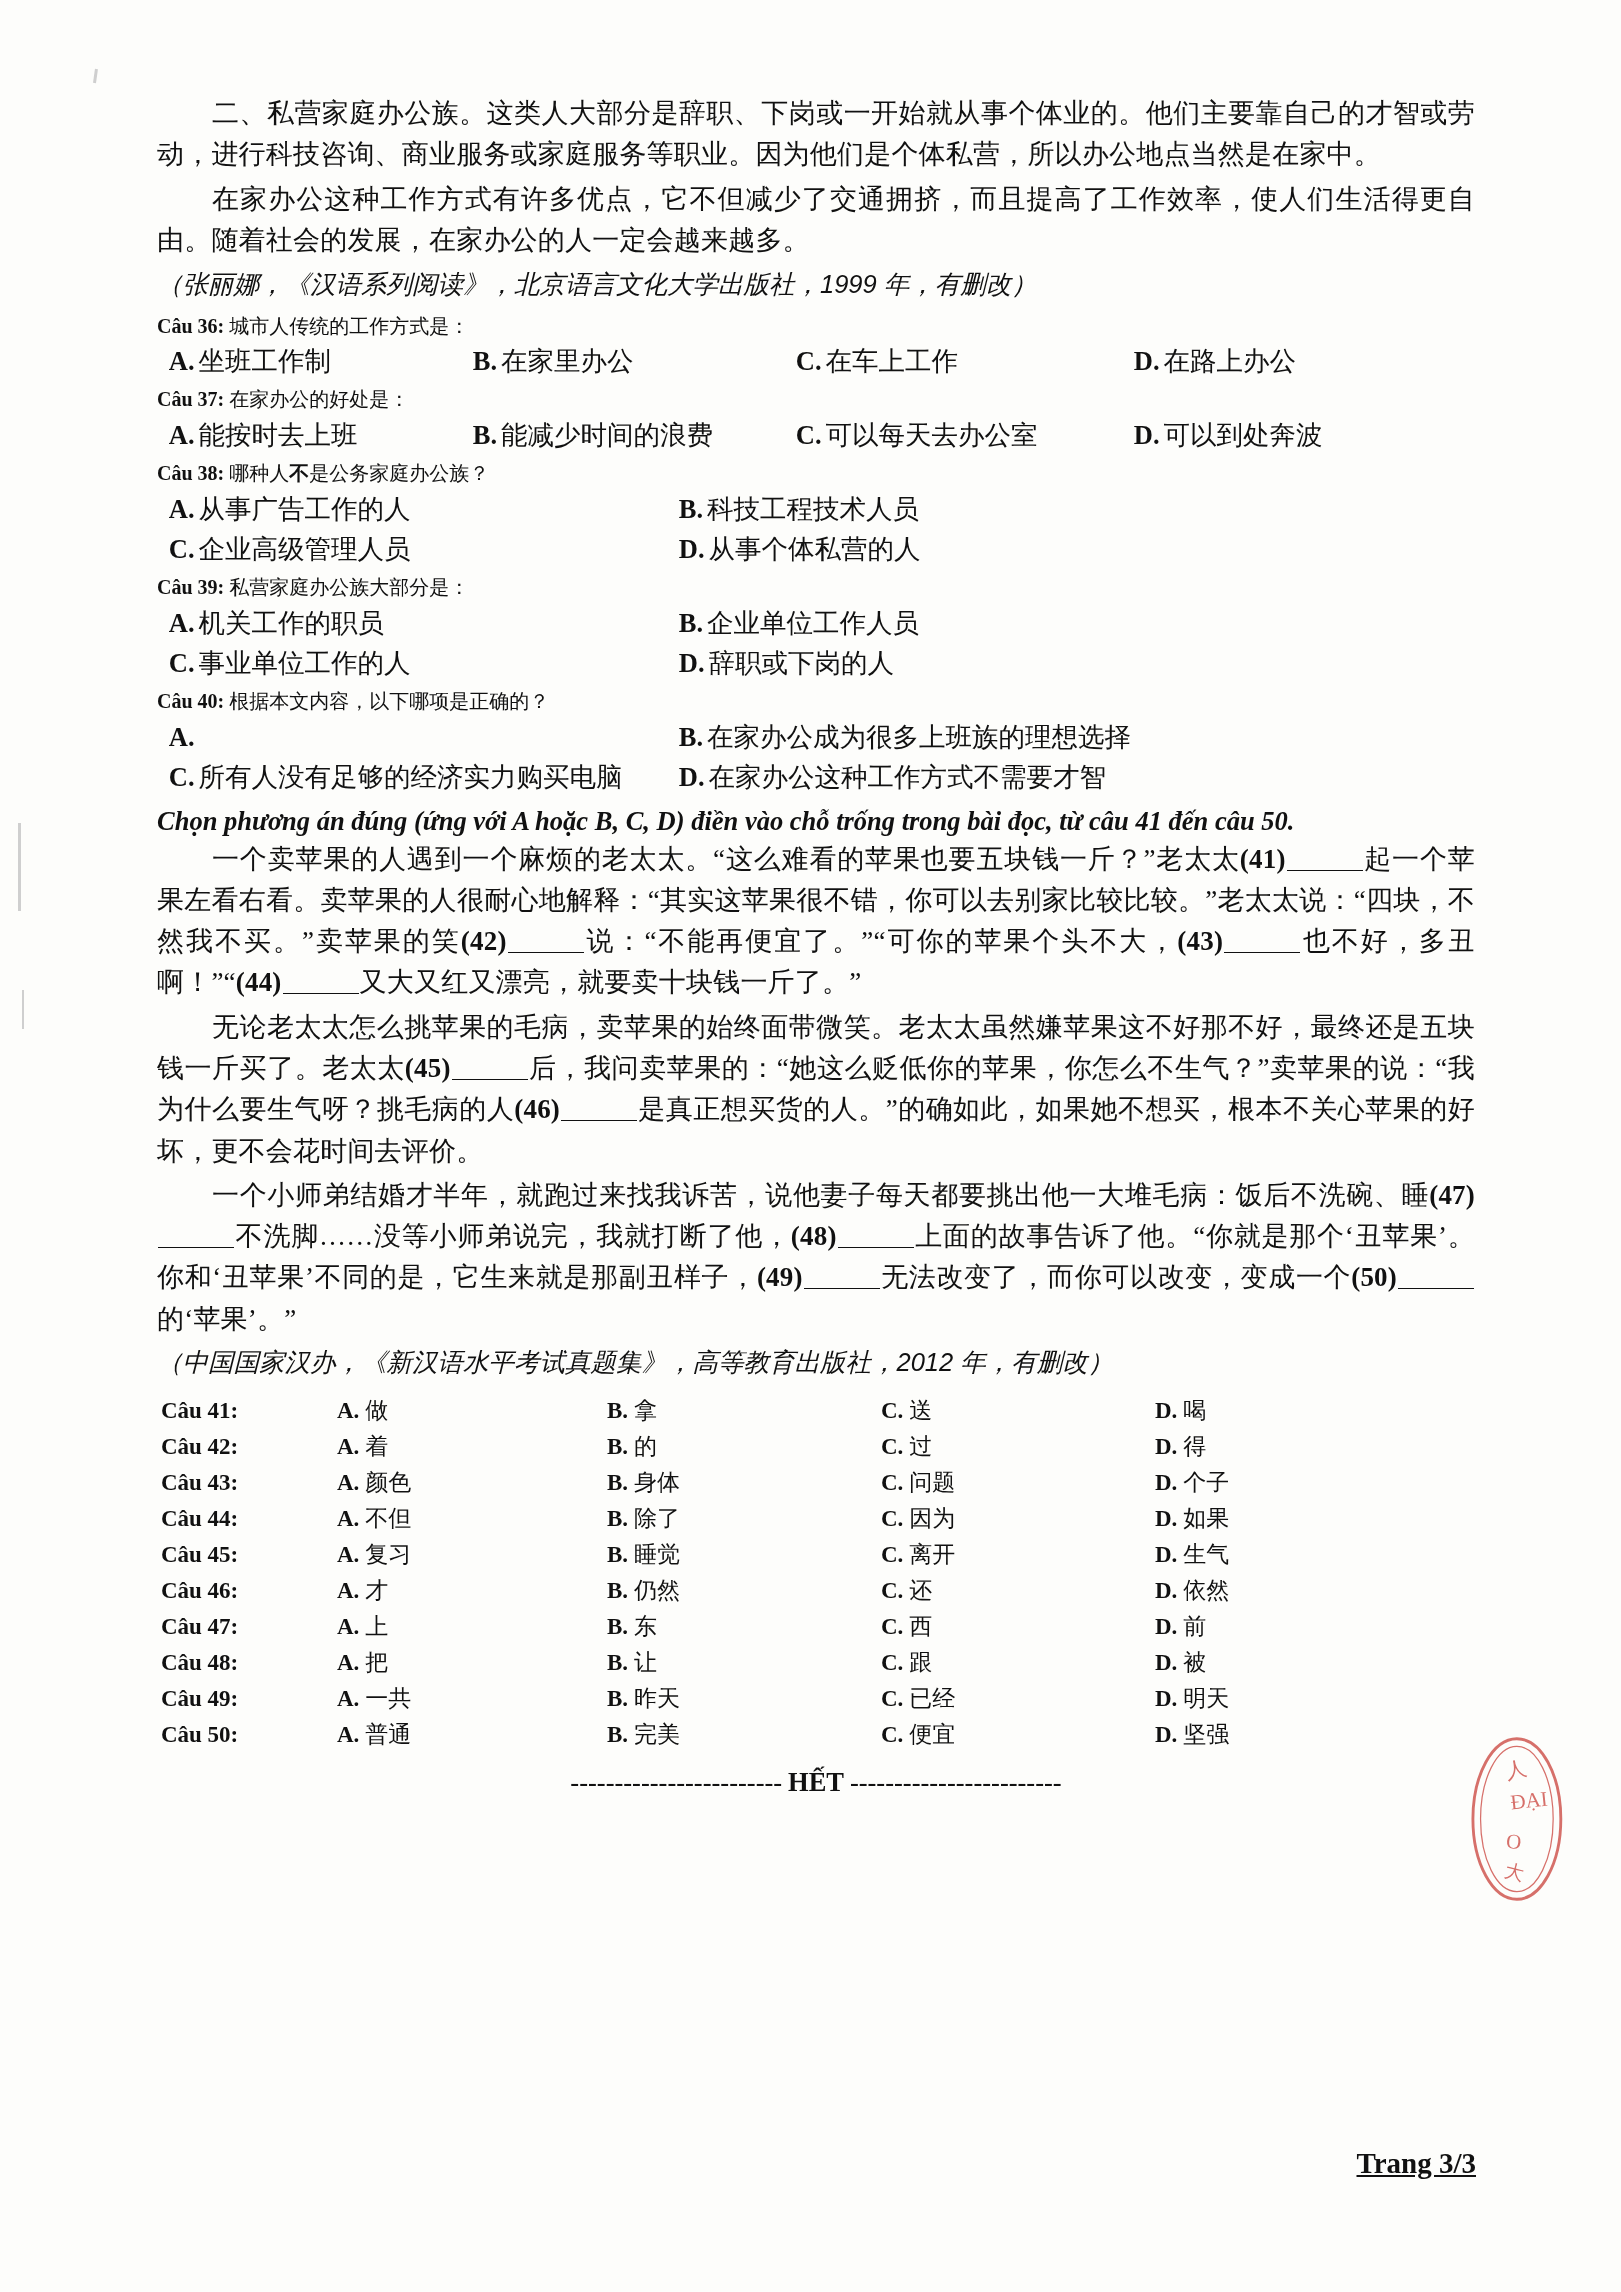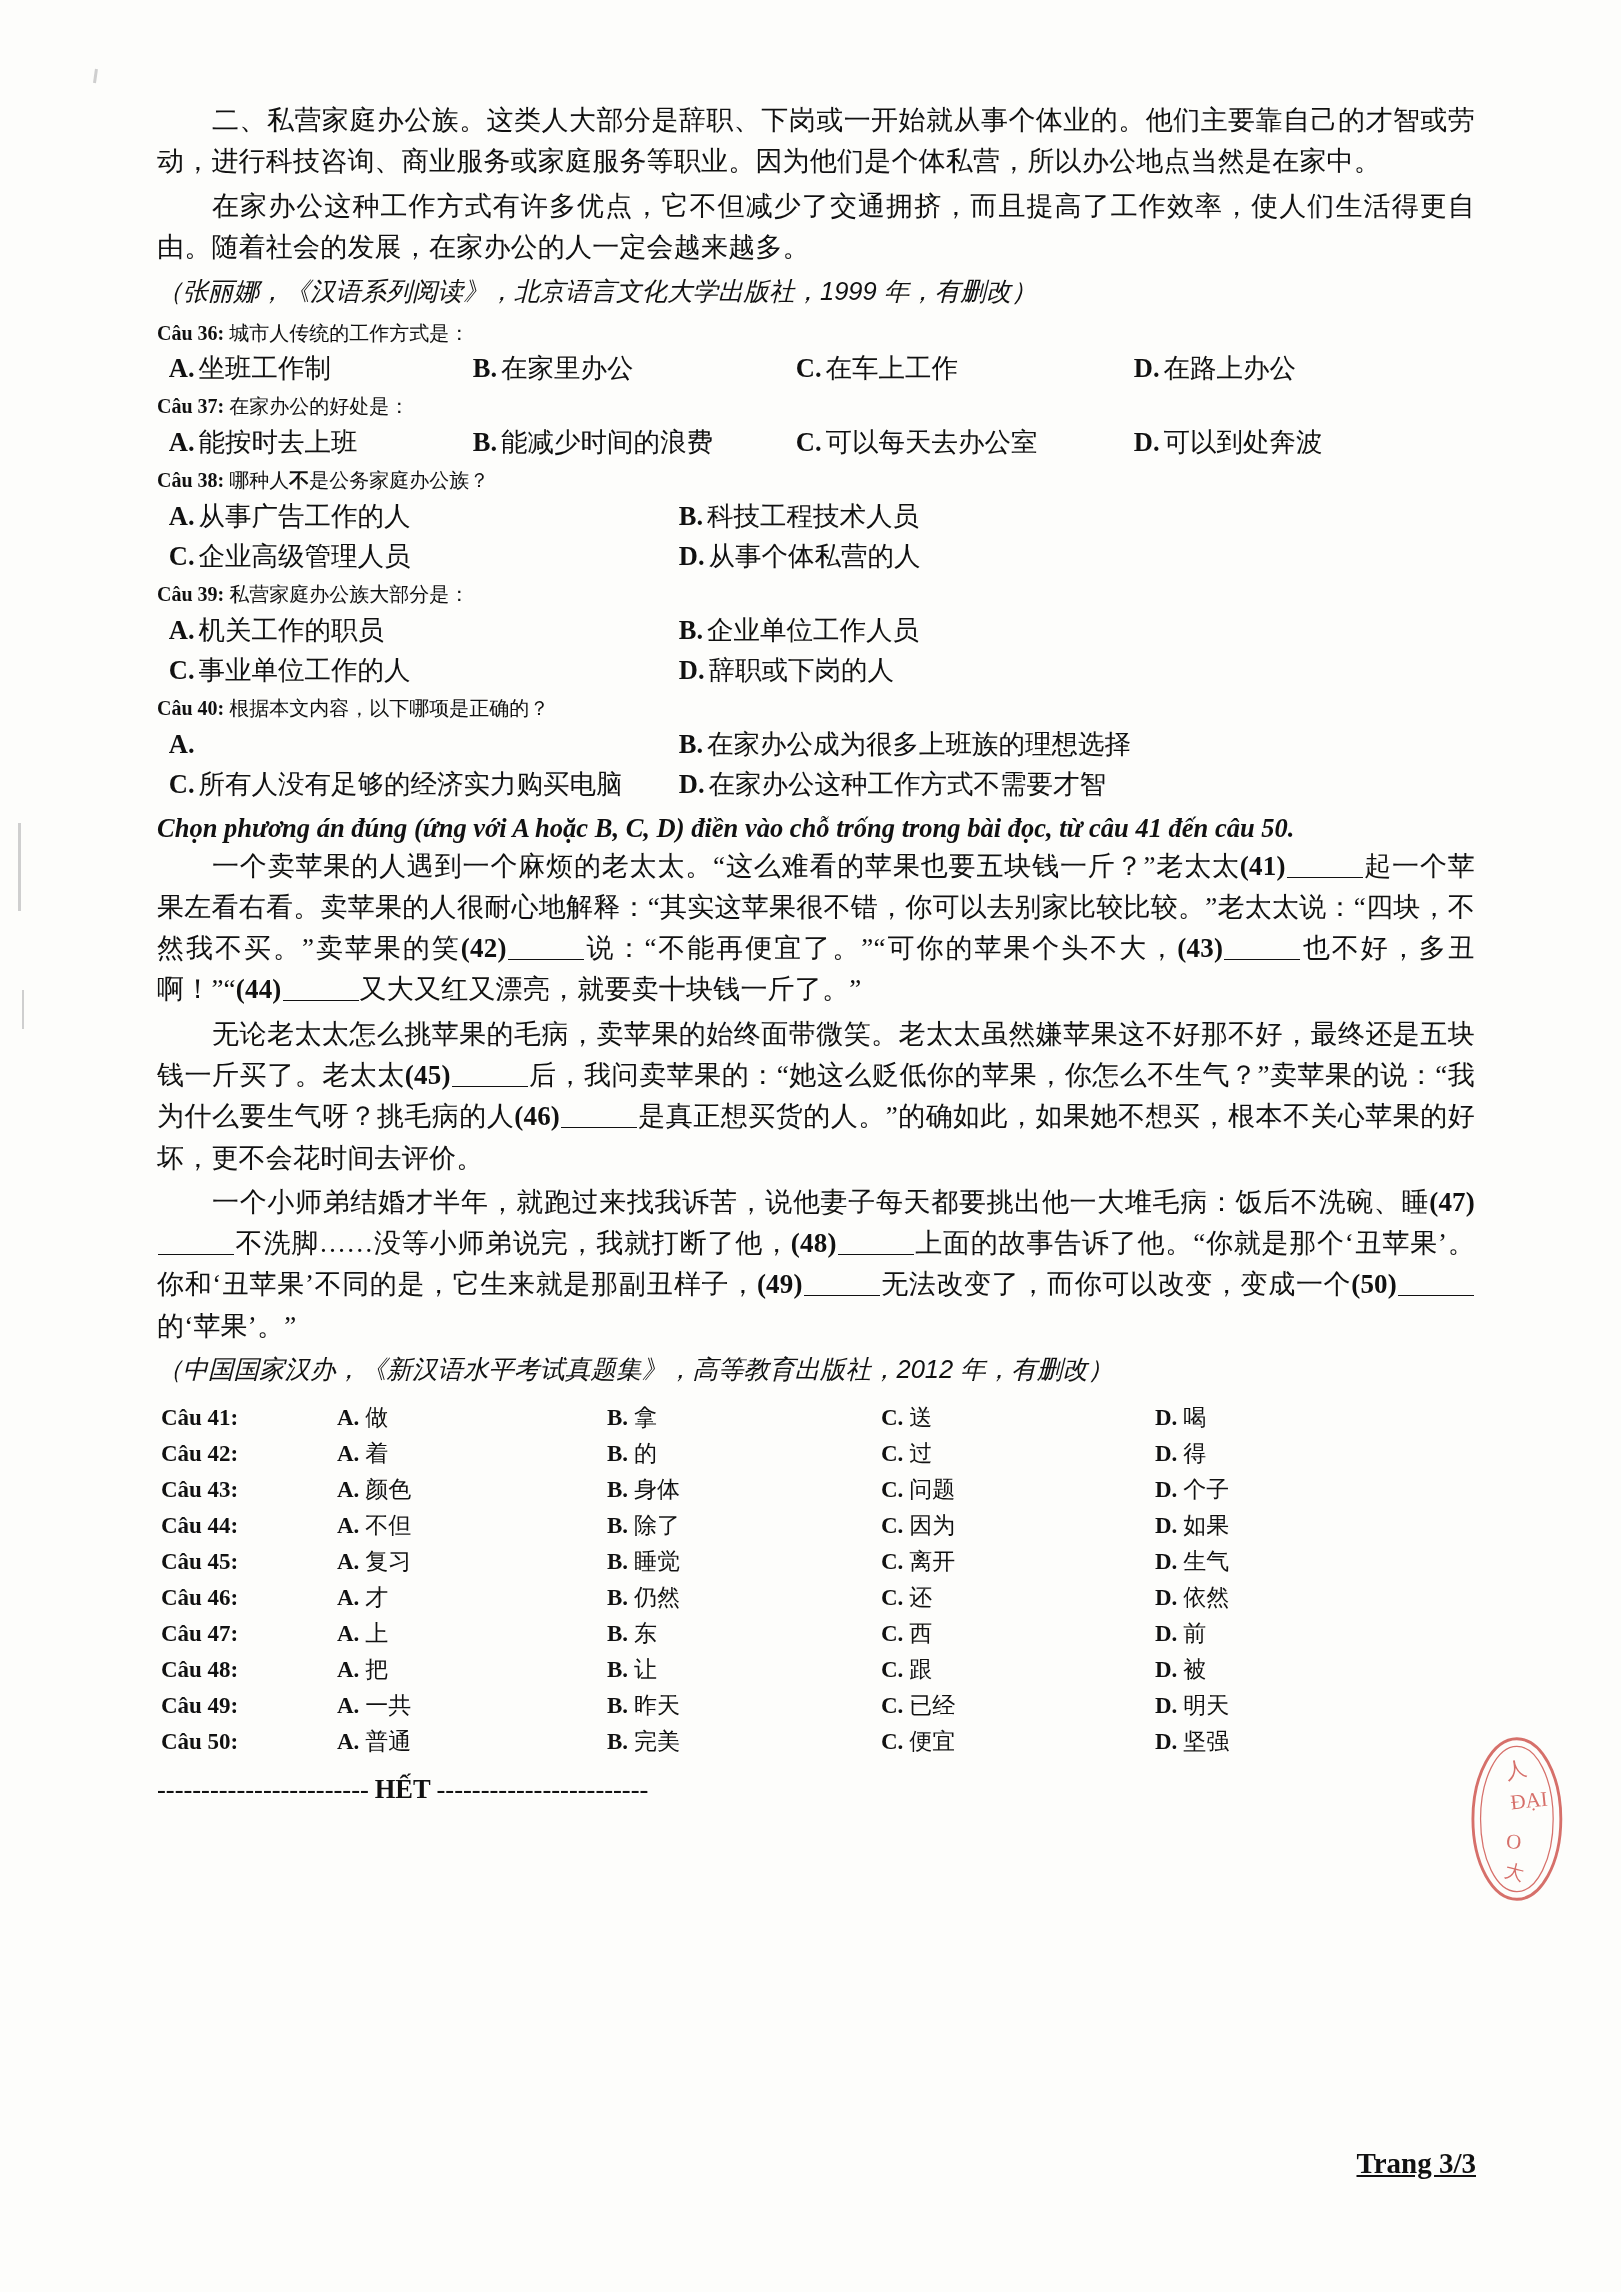--- a/index.html
+++ b/index.html
@@ -25,7 +25,7 @@
   .content {
     position: absolute;
     left: 157px;
-    top: 100px;
+    top: 93px;
     width: 1318px;
   }
 

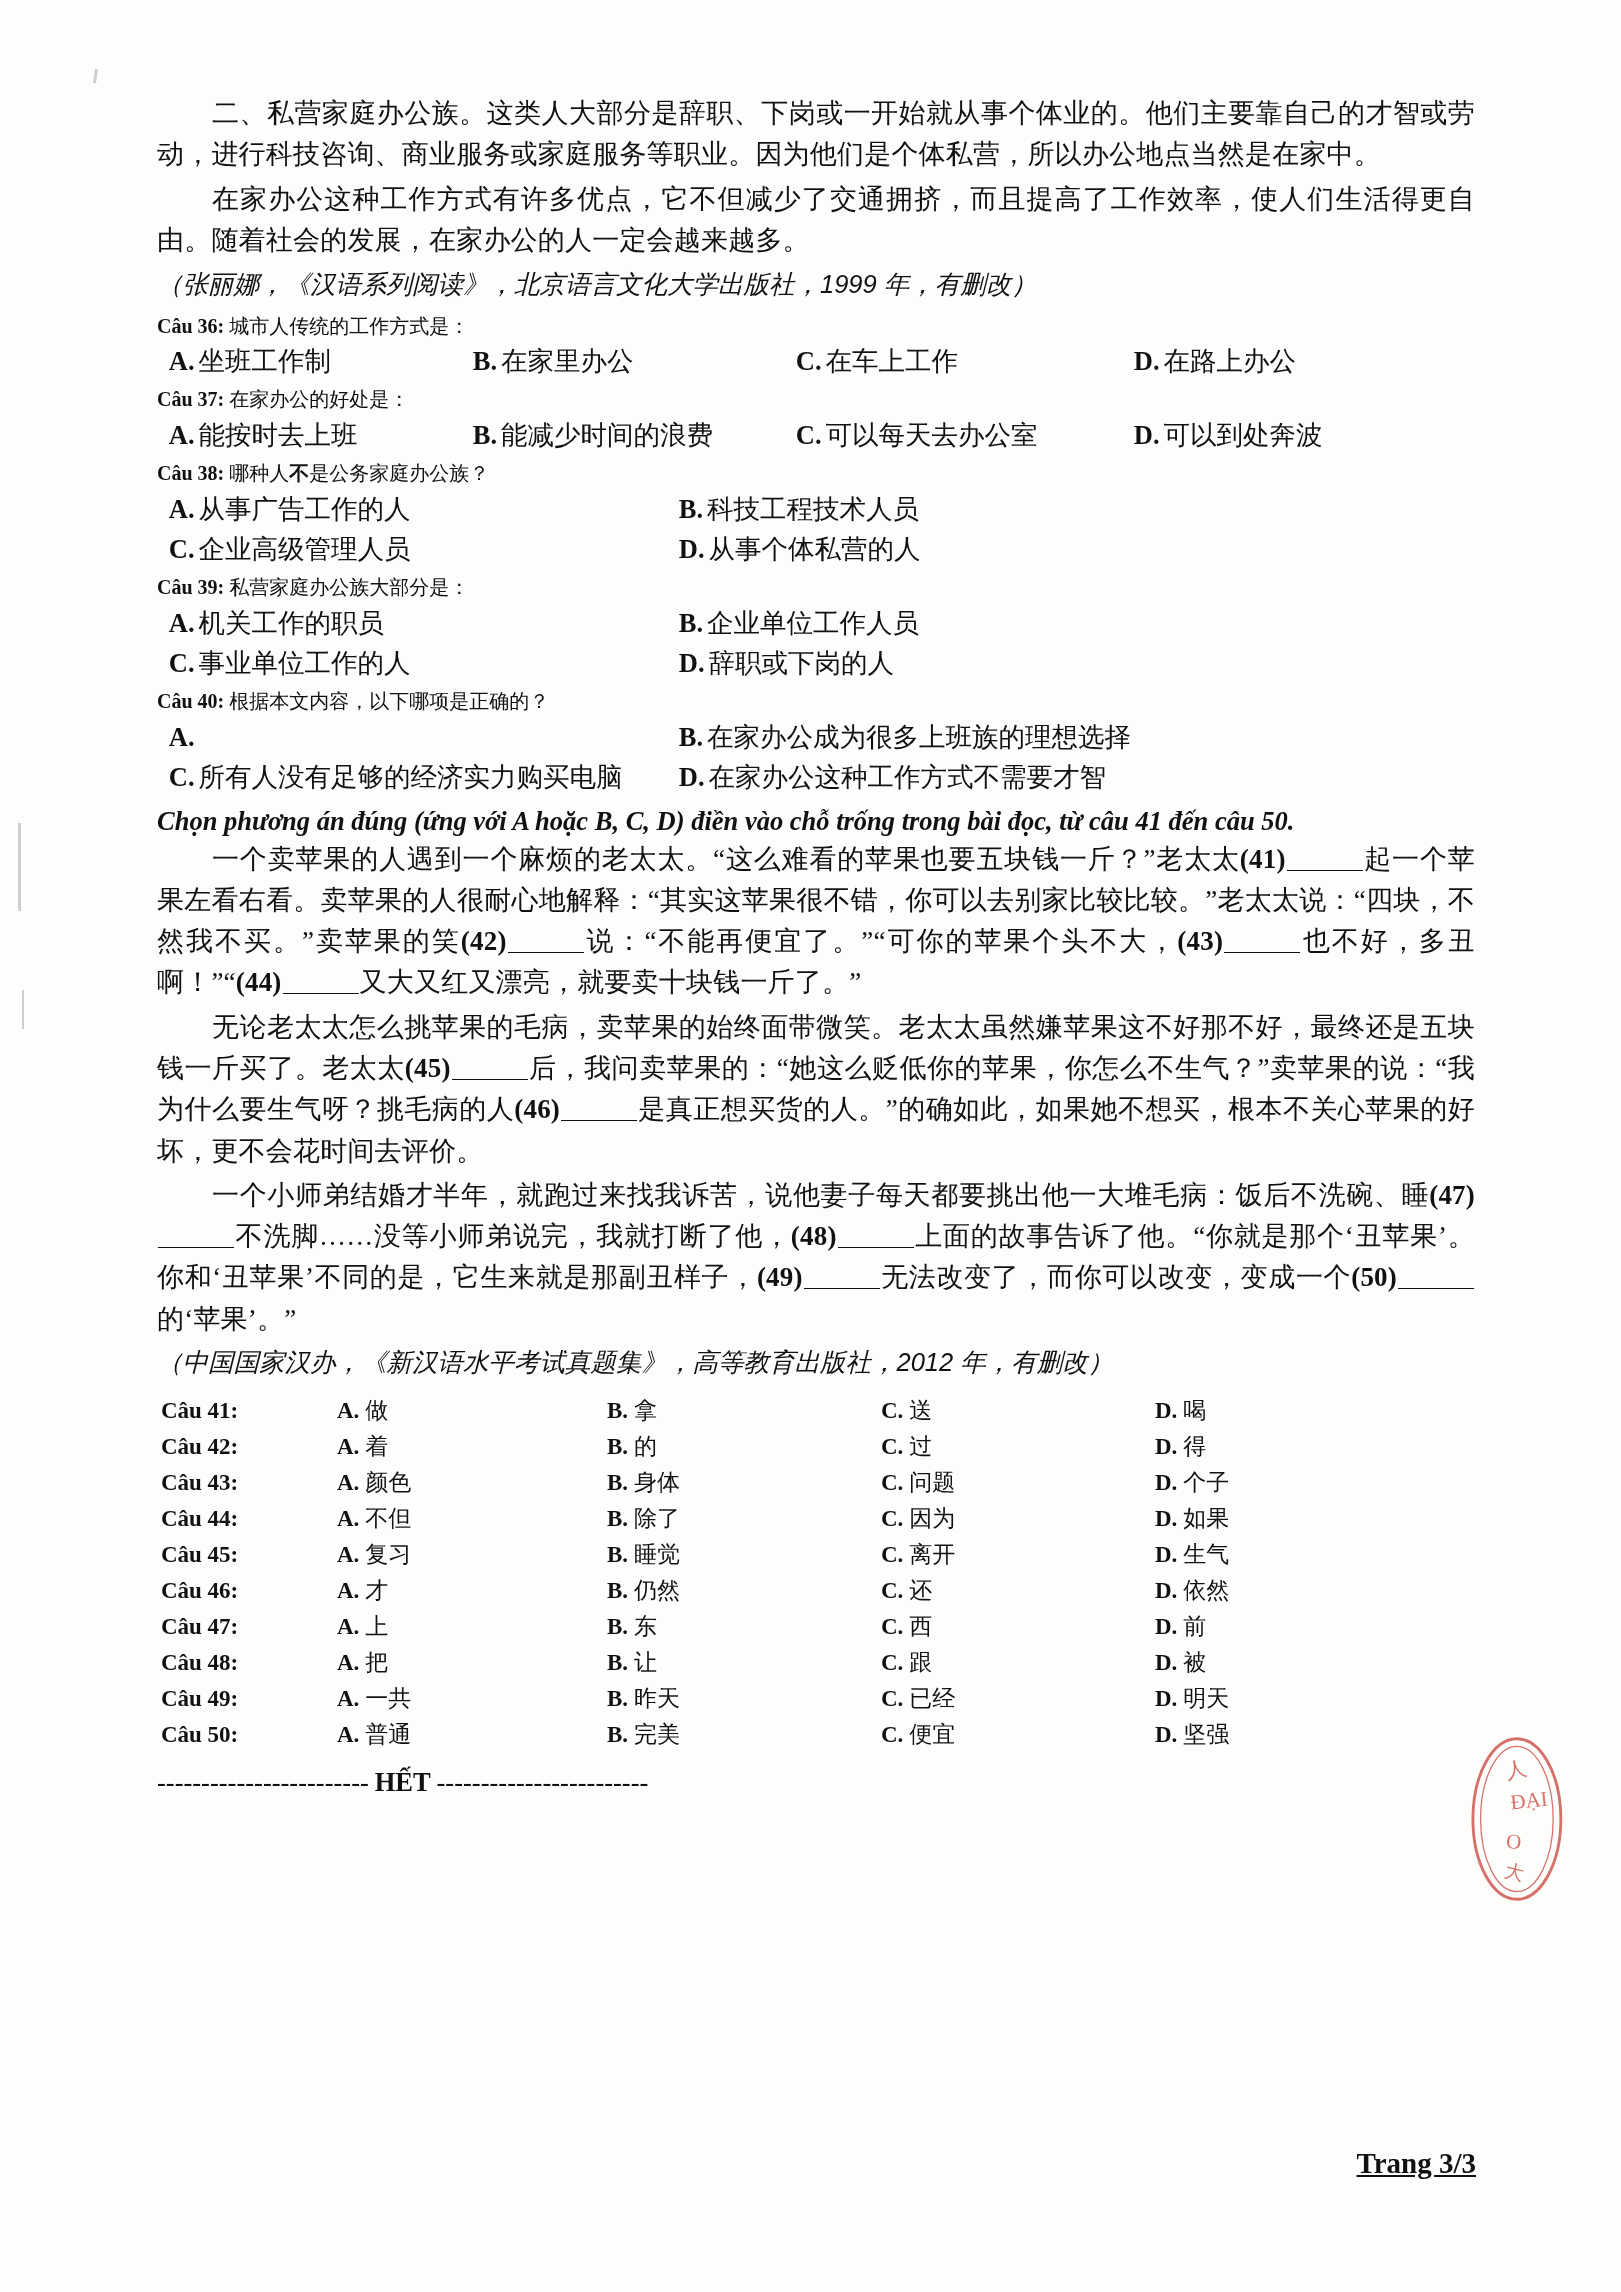--- a/index.html
+++ b/index.html
@@ -127,6 +127,7 @@
   .ans-row .lab { font-weight: bold; margin-right: 5.9px; }
 
   .endmark {
+    text-align: center;
     font-size: 26.5px;
     margin-top: 15.7px;
     letter-spacing: 0px;

